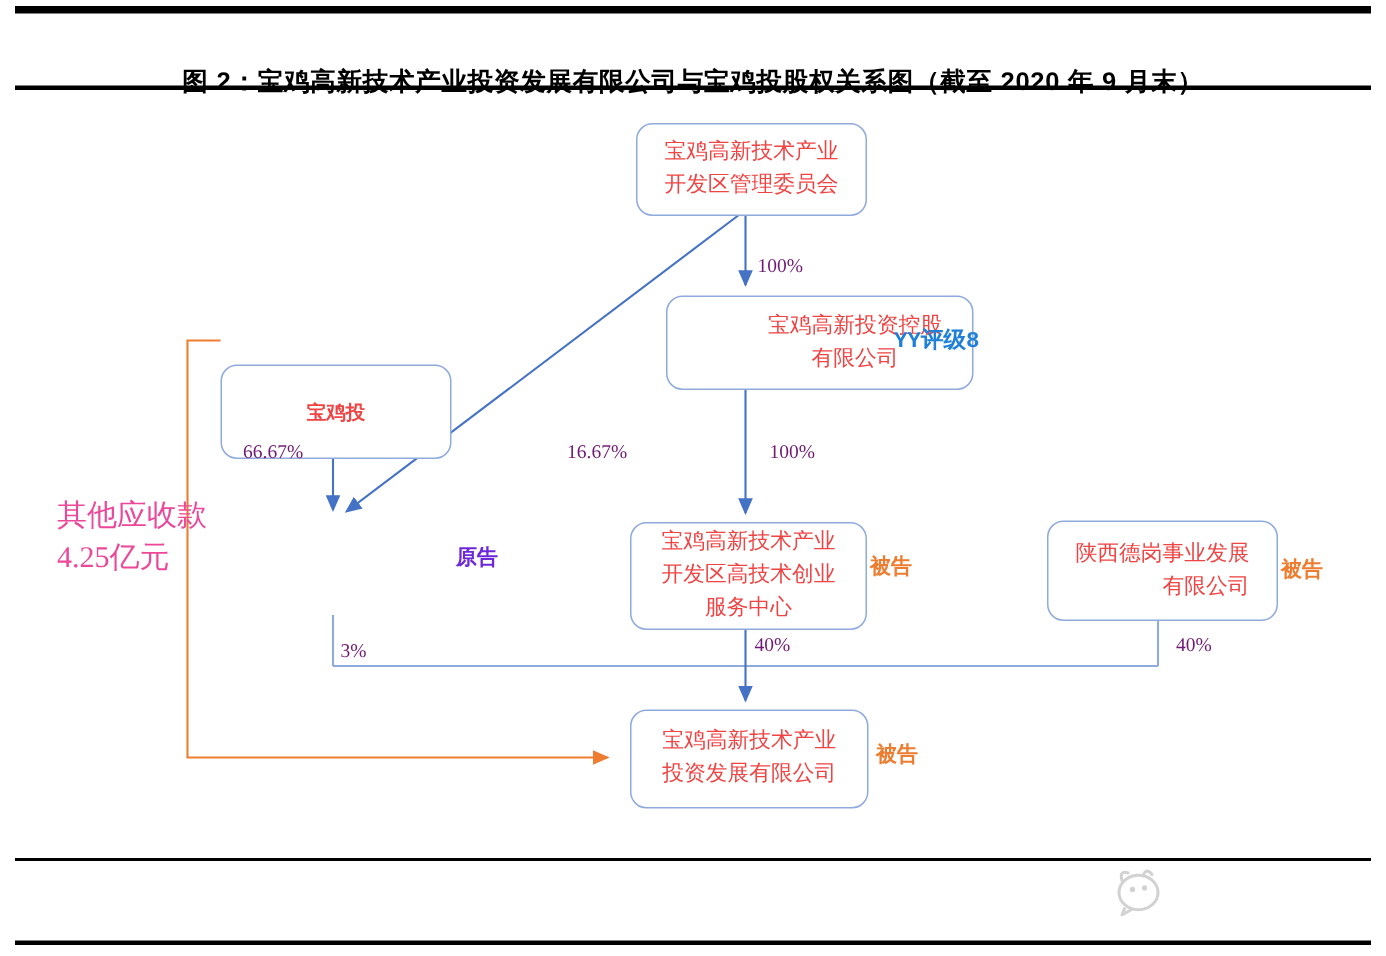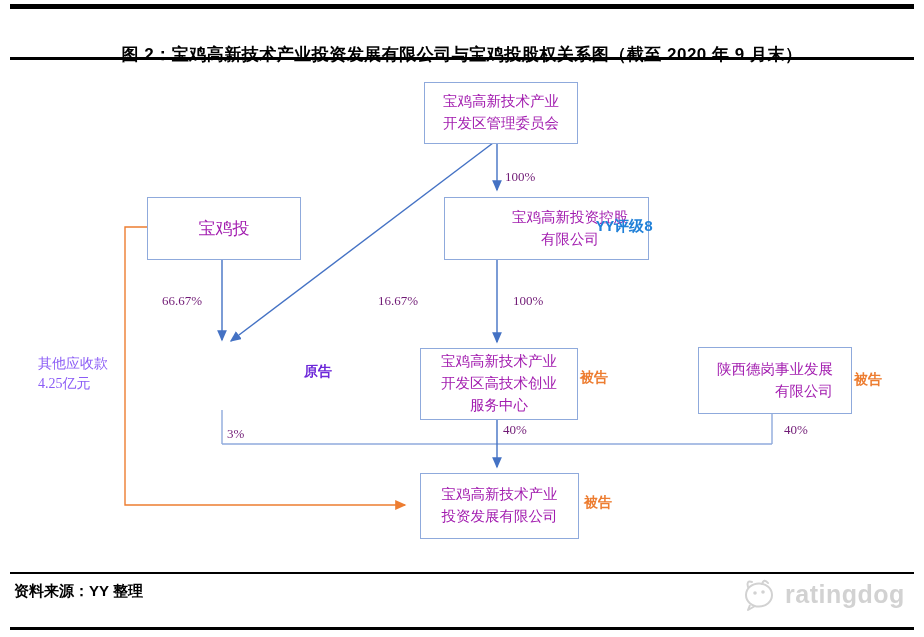--- a/index.html
+++ b/index.html
@@ -9,10 +9,10 @@
   .title{position:absolute;left:0;top:17px;width:924px;text-align:center;
          font-size:17px;font-weight:bold;color:#000;letter-spacing:.5px;margin-top:26px;}
   .svg-layer{position:absolute;left:0;top:0;pointer-events:none;}
-  .node{position:absolute;background:#fff;border:1.5px solid #8FAADC;border-radius:0;
+  .node{position:absolute;background:#fff;border:1.5px solid #8FAADC;border-radius:11px;
         display:flex;align-items:center;justify-content:center;text-align:center;
         font-family:"Liberation Serif",serif;font-size:14.5px;line-height:1.5;
-        color:#a21caf;white-space:pre-line;z-index:2;}
+        color:#ef4444;white-space:pre-line;z-index:2;}
   .node.bold{font-weight:normal;font-size:17px;}
   .lbl{position:absolute;font-family:"Liberation Serif",serif;font-size:13px;
        color:#701a75;z-index:3;}

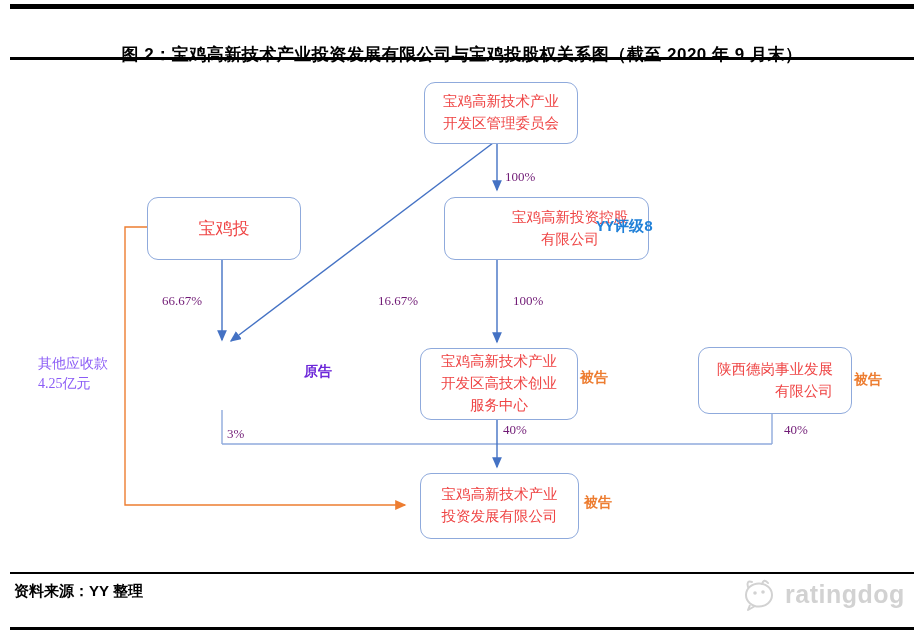--- a/index.html
+++ b/index.html
@@ -13,7 +13,7 @@
         display:flex;align-items:center;justify-content:center;text-align:center;
         font-family:"Liberation Serif",serif;font-size:14.5px;line-height:1.5;
         color:#ef4444;white-space:pre-line;z-index:2;}
-  .node.bold{font-weight:normal;font-size:17px;}
+  .node.bold{font-weight:bold;font-size:13px;margin-top:46px;}
   .lbl{position:absolute;font-family:"Liberation Serif",serif;font-size:13px;
        color:#701a75;z-index:3;}
   .ann{position:absolute;font-family:"Liberation Serif",serif;font-size:14px;

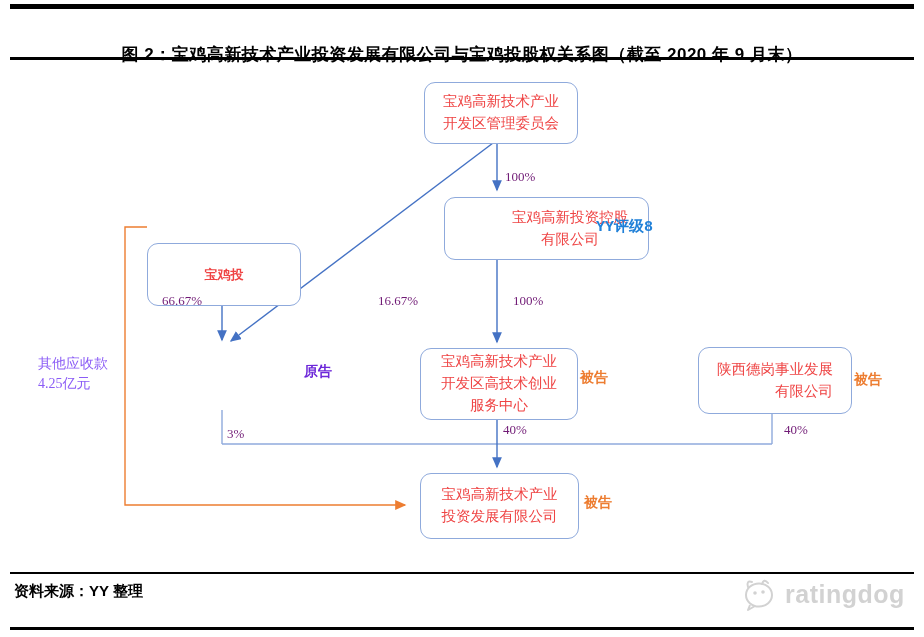--- a/index.html
+++ b/index.html
@@ -21,8 +21,8 @@
   .ann.green{color:#6d28d9;}
   .ann.orange{color:#ED7D31;text-align:center;}
   .ann.blue{color:#2080D8;font-size:15px;}
-  .note{position:absolute;font-family:"Liberation Serif",serif;font-size:14px;
-        color:#8b5cf6;white-space:pre-line;line-height:1.4;z-index:3;margin-top:24px;}
+  .note{position:absolute;font-family:"Liberation Serif",serif;font-size:20px;
+        color:#ec4899;white-space:pre-line;line-height:1.4;z-index:3;}
   .source{position:absolute;left:14px;top:582px;font-size:15px;font-weight:bold;color:#000;}
   .brand{position:absolute;left:740px;top:577px;display:flex;align-items:center;gap:7px;}
   .brand-text{font-size:25px;color:#d2d2d2;font-weight:bold;letter-spacing:.5px;

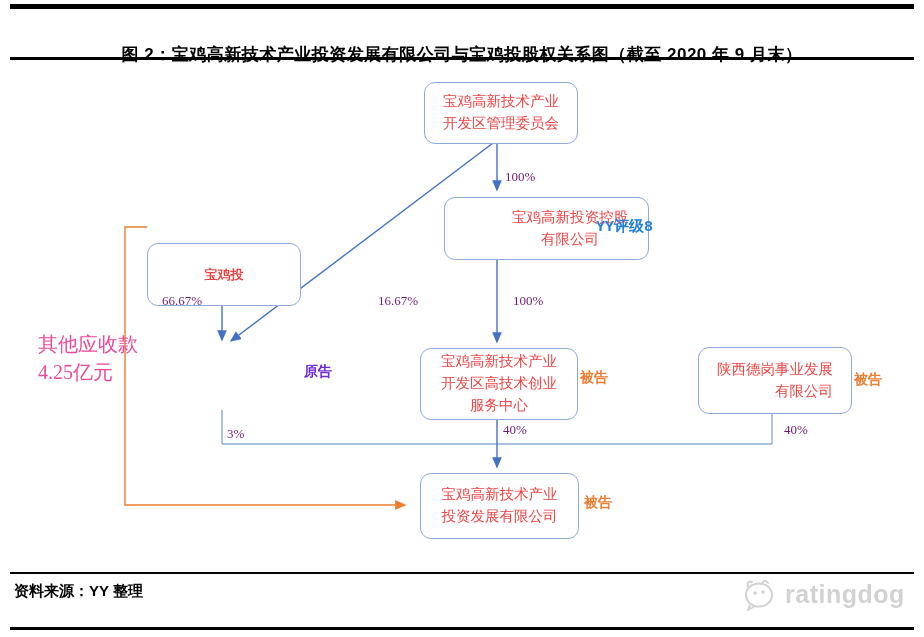--- a/index.html
+++ b/index.html
@@ -94,7 +94,6 @@
 4.25亿元</div>
 
   <div class="rule" style="top:572px;height:2px;"></div>
-  <div class="source">资料来源：YY 整理</div>
   <div class="brand">
     <svg width="38" height="34" viewBox="0 0 38 34">
       <ellipse cx="19" cy="18" rx="13" ry="11.5" fill="none" stroke="#d2d2d2" stroke-width="2"></ellipse>

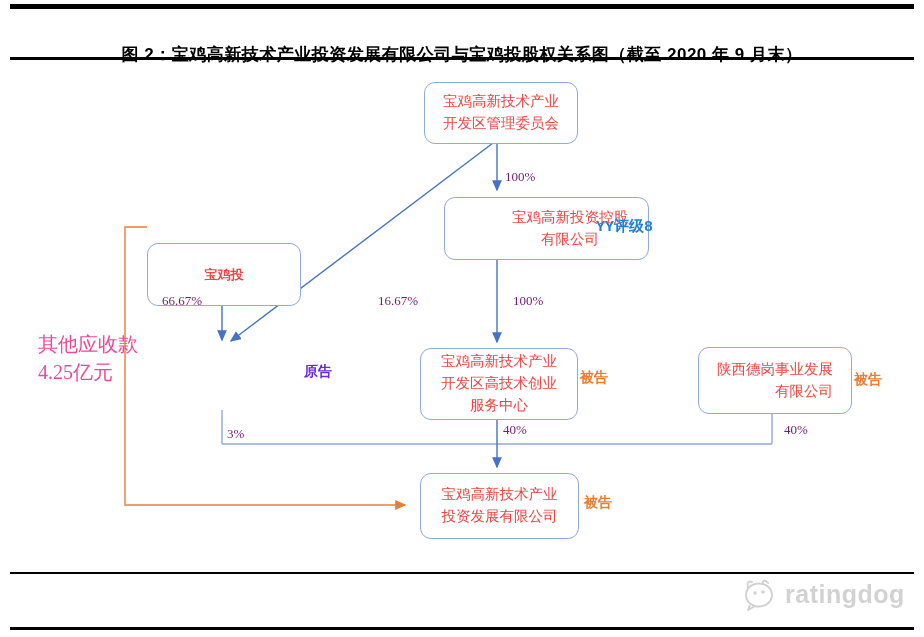--- a/index.html
+++ b/index.html
@@ -103,7 +103,6 @@
       <circle cx="15" cy="16" r="1.8" fill="#d2d2d2"></circle>
       <circle cx="23" cy="15" r="1.8" fill="#d2d2d2"></circle>
     </svg>
-    <span class="brand-text">ratingdog</span>
   </div>
   <div class="rule" style="top:627px;height:3px;"></div>
 

